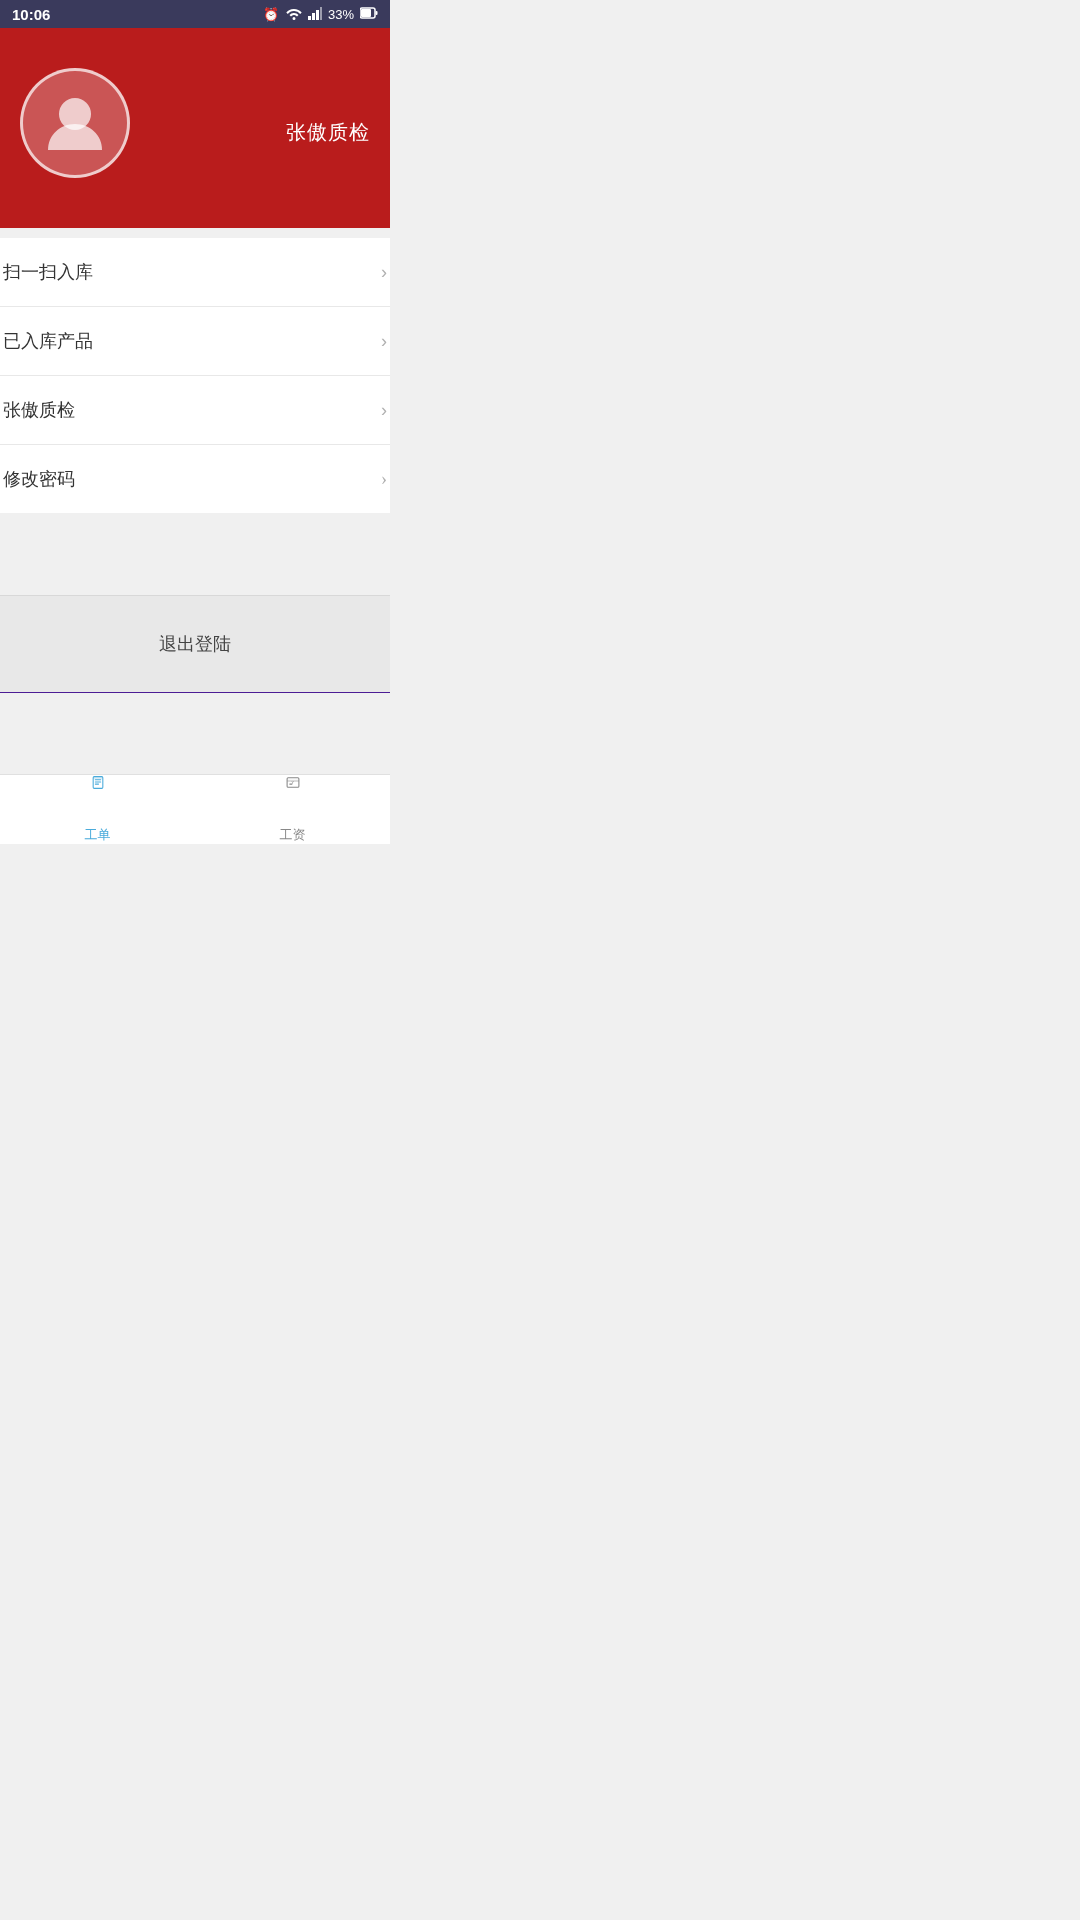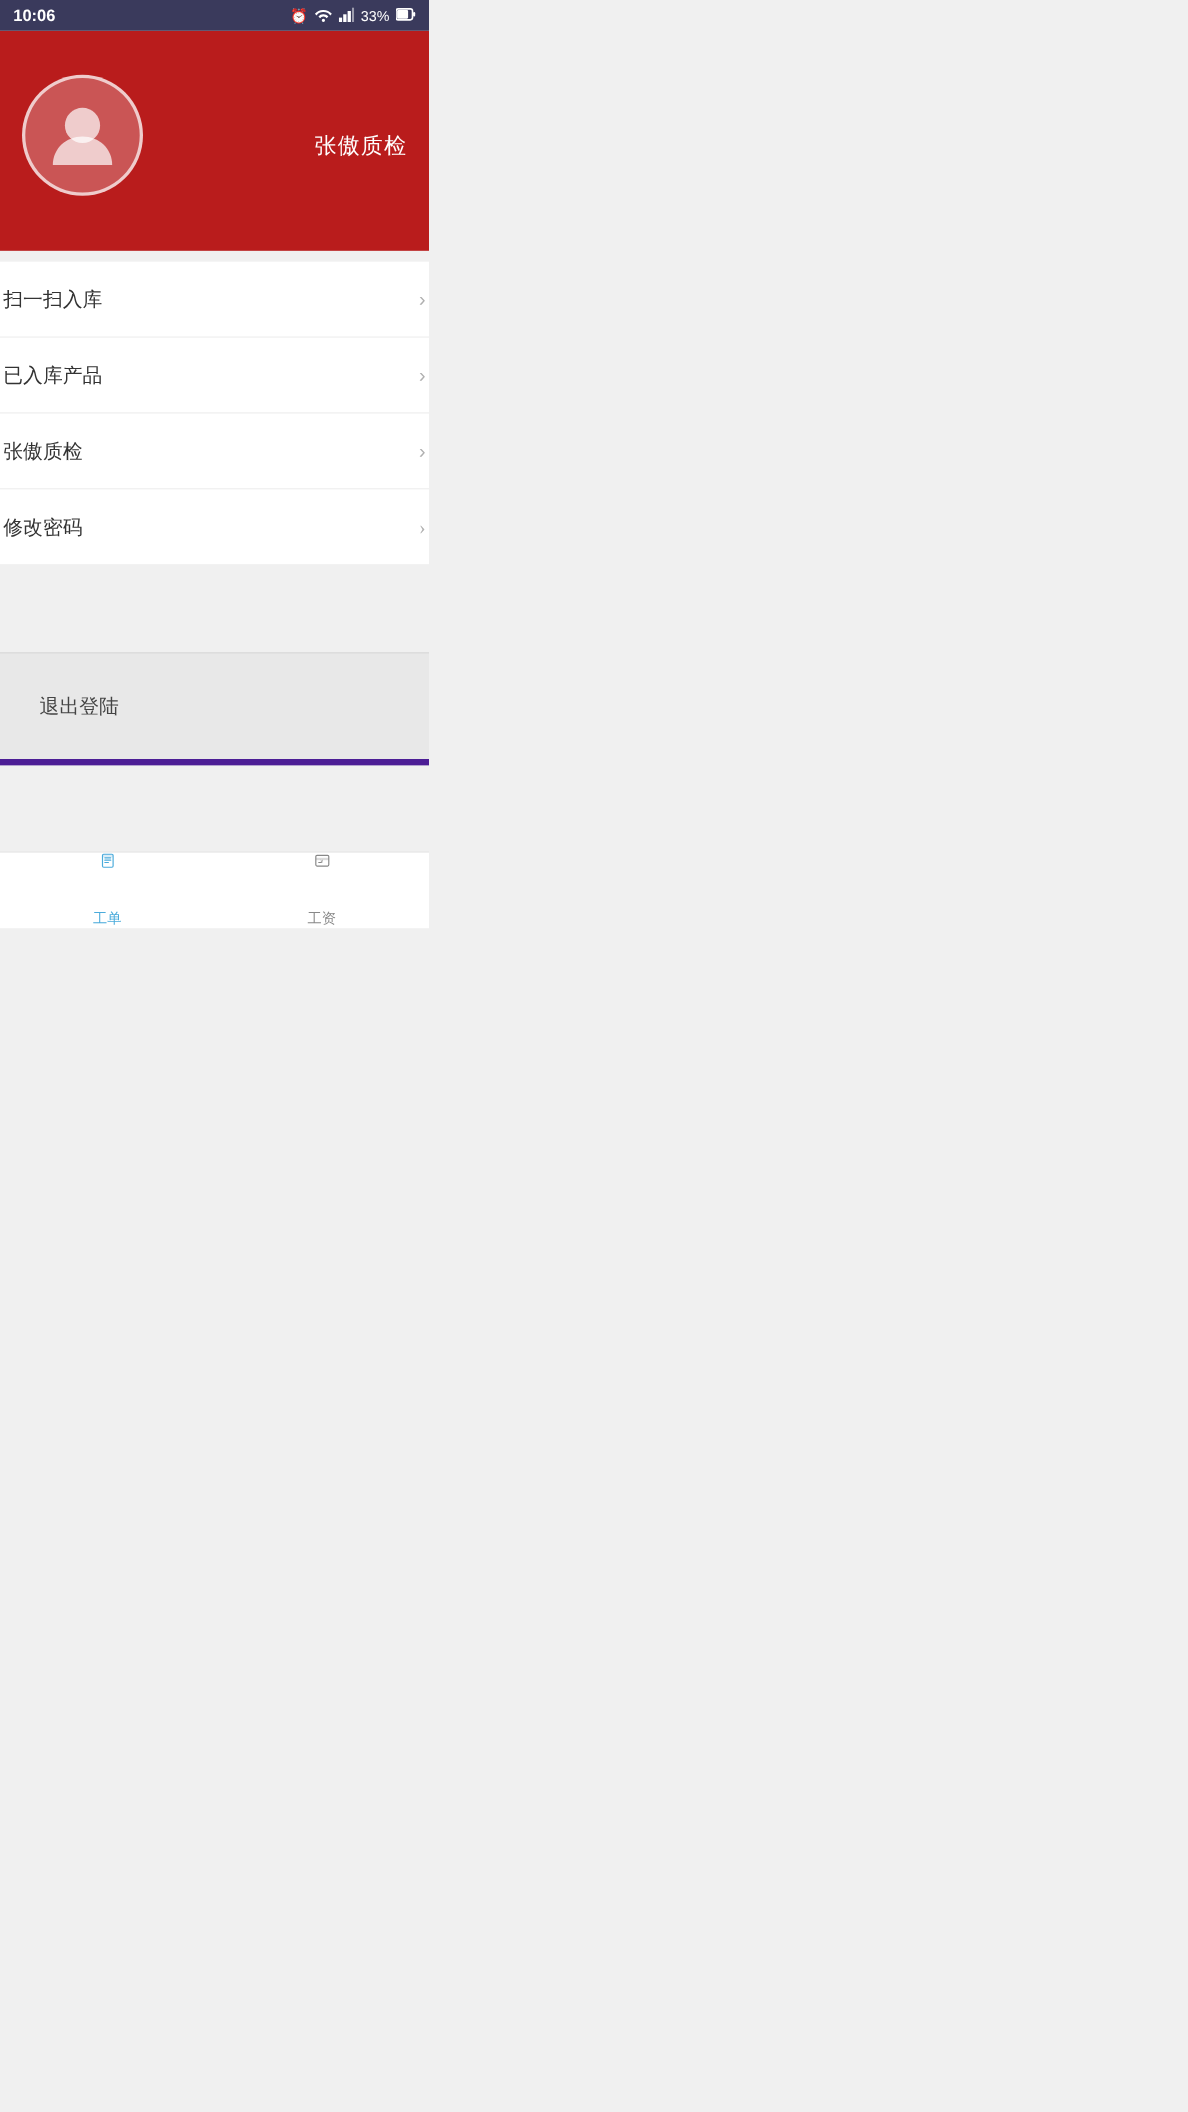--- a/index.html
+++ b/index.html
@@ -105,10 +105,10 @@
     .logout-section {
       background: #e8e8e8;
       padding: 36px;
-      text-align: left;
+      text-align: center;
       cursor: pointer;
       border-top: 1px solid #d8d8d8;
-      border-bottom: 6px solid #4c1d95;
+      border-bottom: 1px solid #4c1d95;
     }
     .logout-label {
       font-size: 18px;

